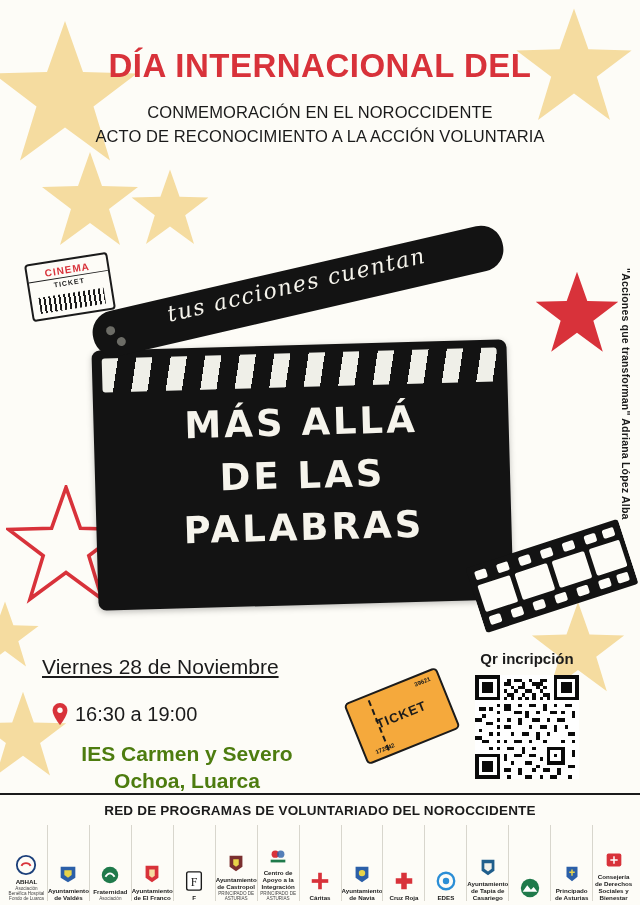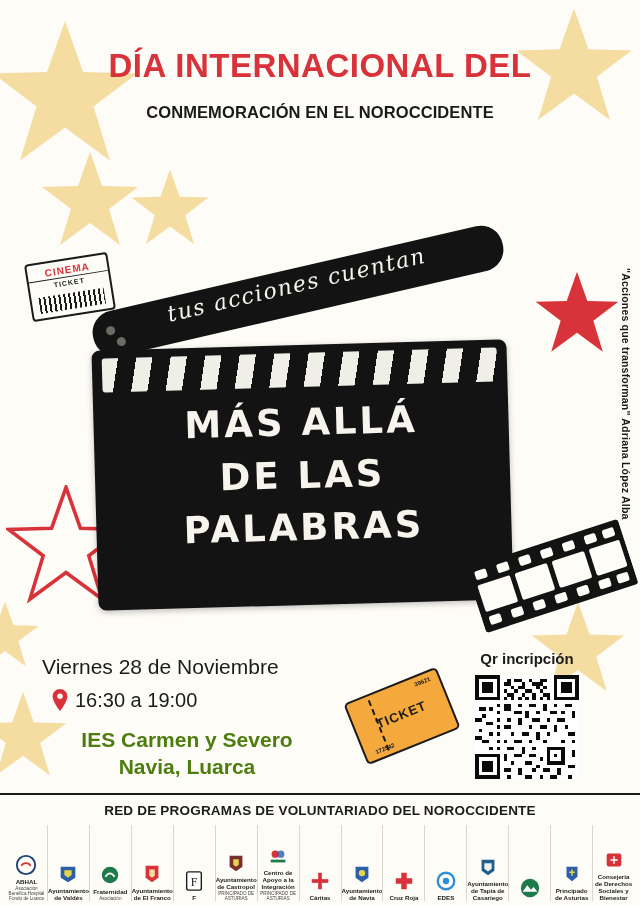--- a/index.html
+++ b/index.html
@@ -51,7 +51,7 @@
   }
   .subtitle {
     font-size: 16.5px;
-    font-weight: bold;
+    font-weight: normal;
     color: #1a1a1a;
     line-height: 1.45;
     letter-spacing: 0.1px;

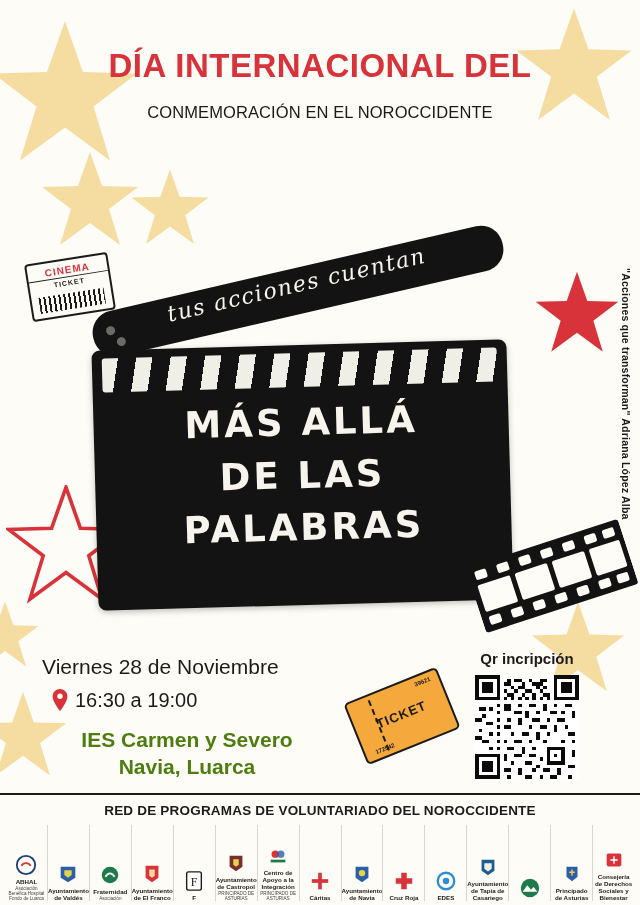--- a/index.html
+++ b/index.html
@@ -429,6 +429,7 @@
     <div class="title1">DÍA INTERNACIONAL DEL</div>
     <div class="subtitle-wrap">
       <div class="subtitle">CONMEMORACIÓN EN EL NOROCCIDENTE</div>
+      <div class="subtitle">ACTO DE RECONOCIMIENTO A LA ACCIÓN VOLUNTARIA</div>
     </div>
   </div>
 

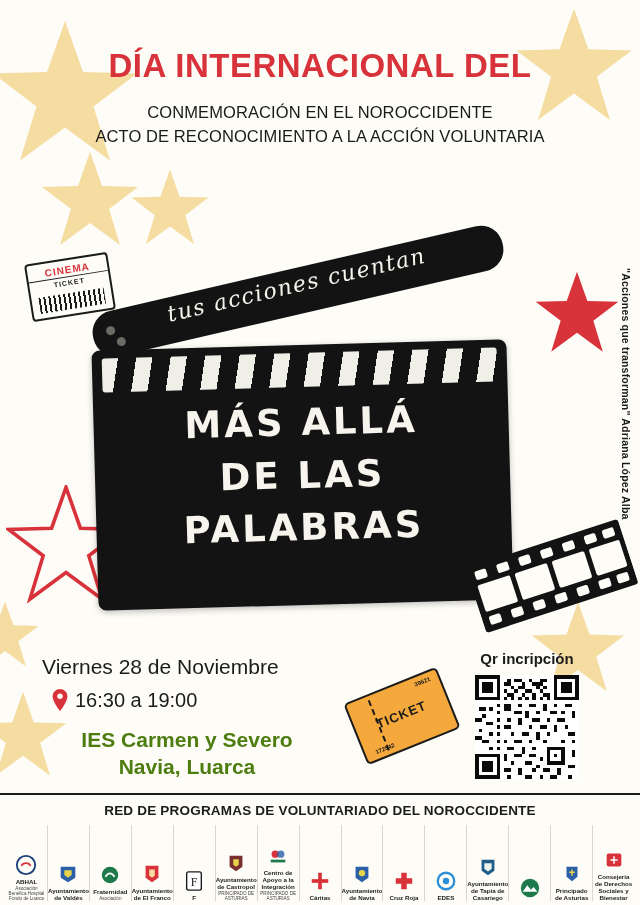--- a/index.html
+++ b/index.html
@@ -268,7 +268,8 @@
   .info .date {
     font-size: 21px;
     color: #1b1b1b;
-    margin-bottom: 10px;
+    margin-bottom: 24px;
+    text-decoration: underline;
   }
   .info .time-row {
     display: flex;

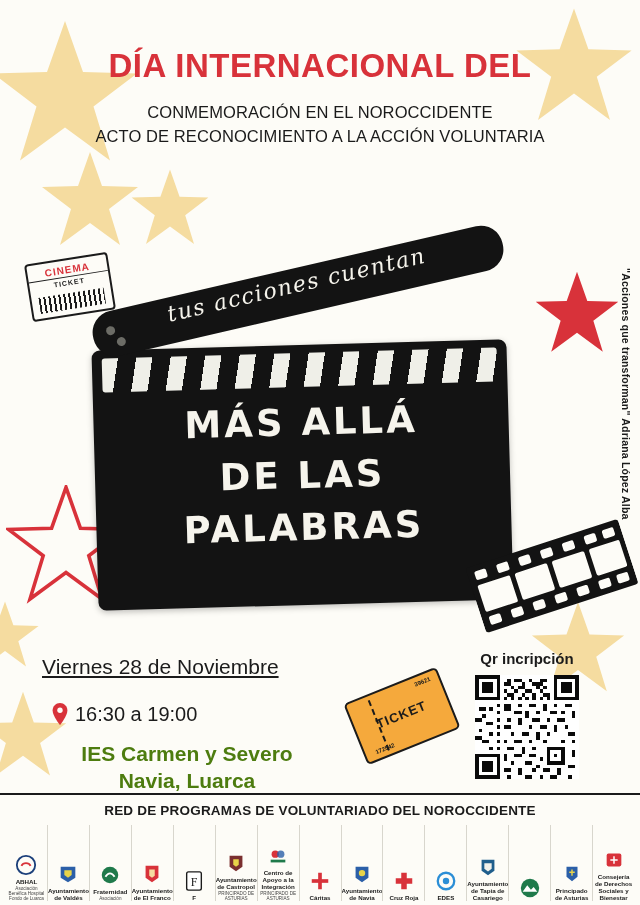--- a/index.html
+++ b/index.html
@@ -505,7 +505,7 @@
     </div>
     <div class="venue">
       <div>IES Carmen y Severo</div>
-      <div>Navia, Luarca</div>
+      <div>Ochoa, Luarca</div>
     </div>
   </div>
 

